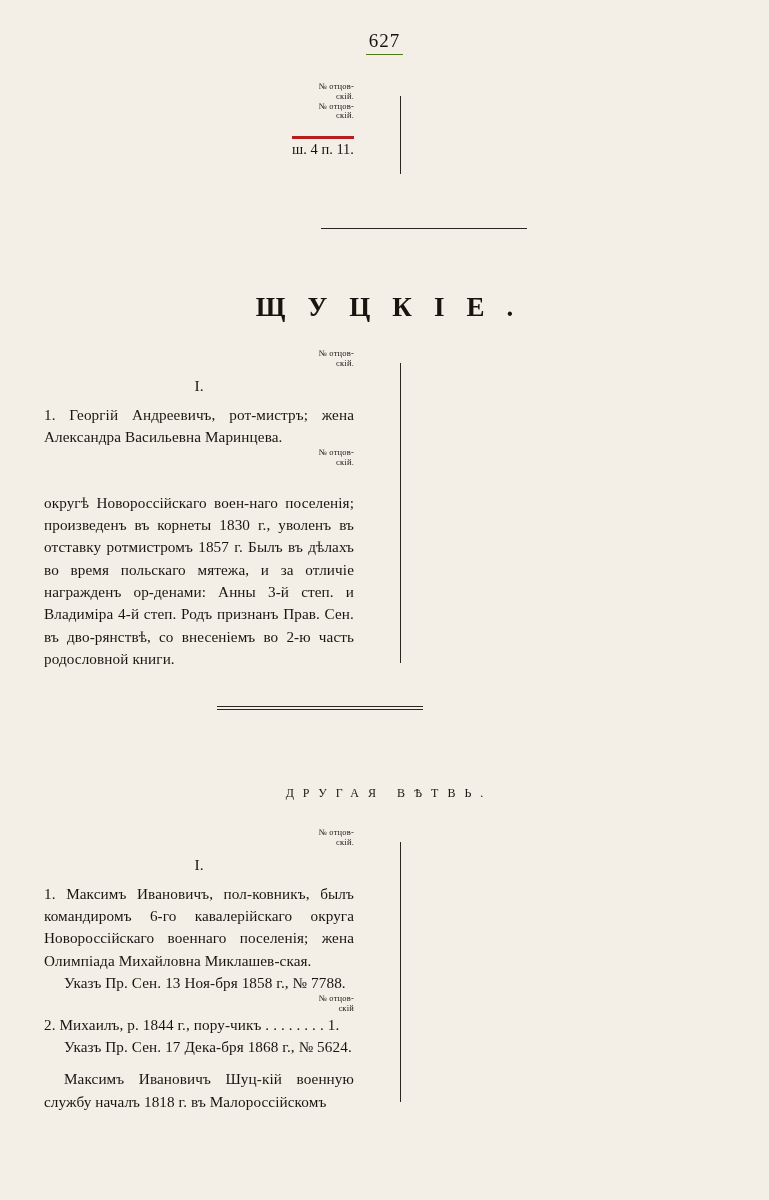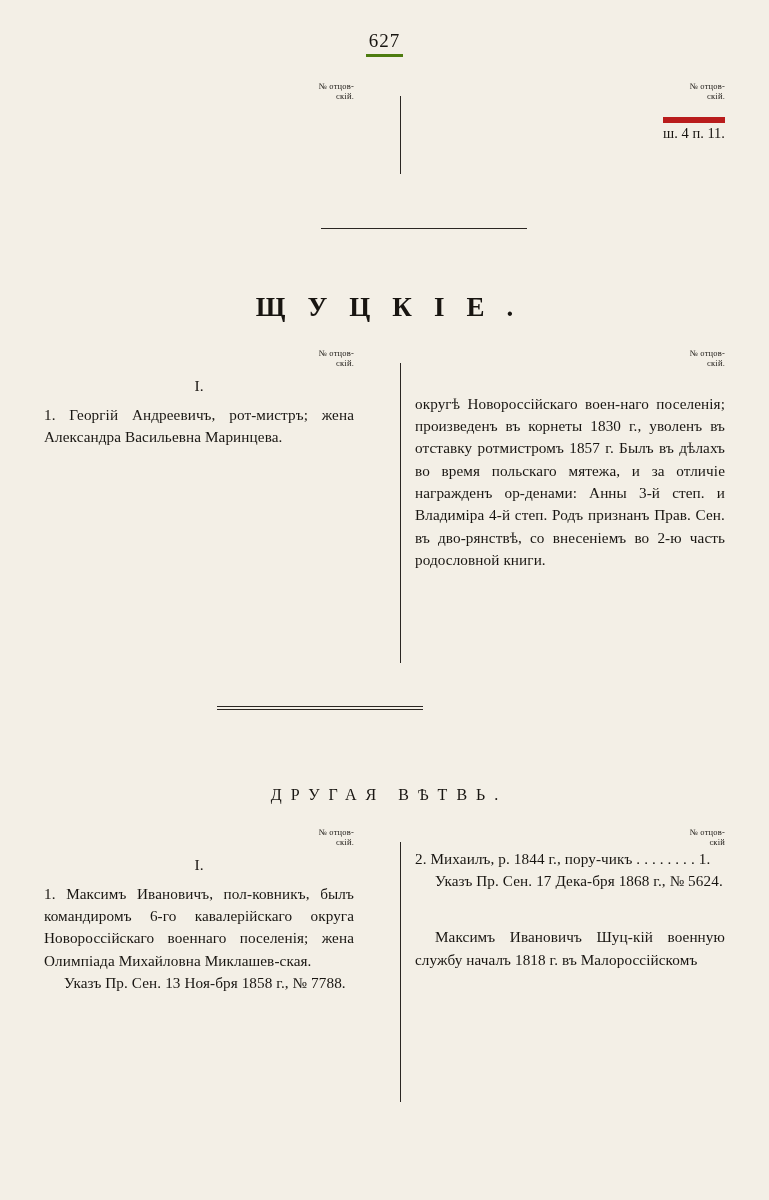--- a/index.html
+++ b/index.html
@@ -31,7 +31,7 @@
   }
   .page-number .pn {
     display: inline-block;
-    border-bottom: 3px solid #4d7c0f;
+    border-bottom: 1px solid #4d7c0f;
     padding: 0 3px 2px 3px;
   }
 

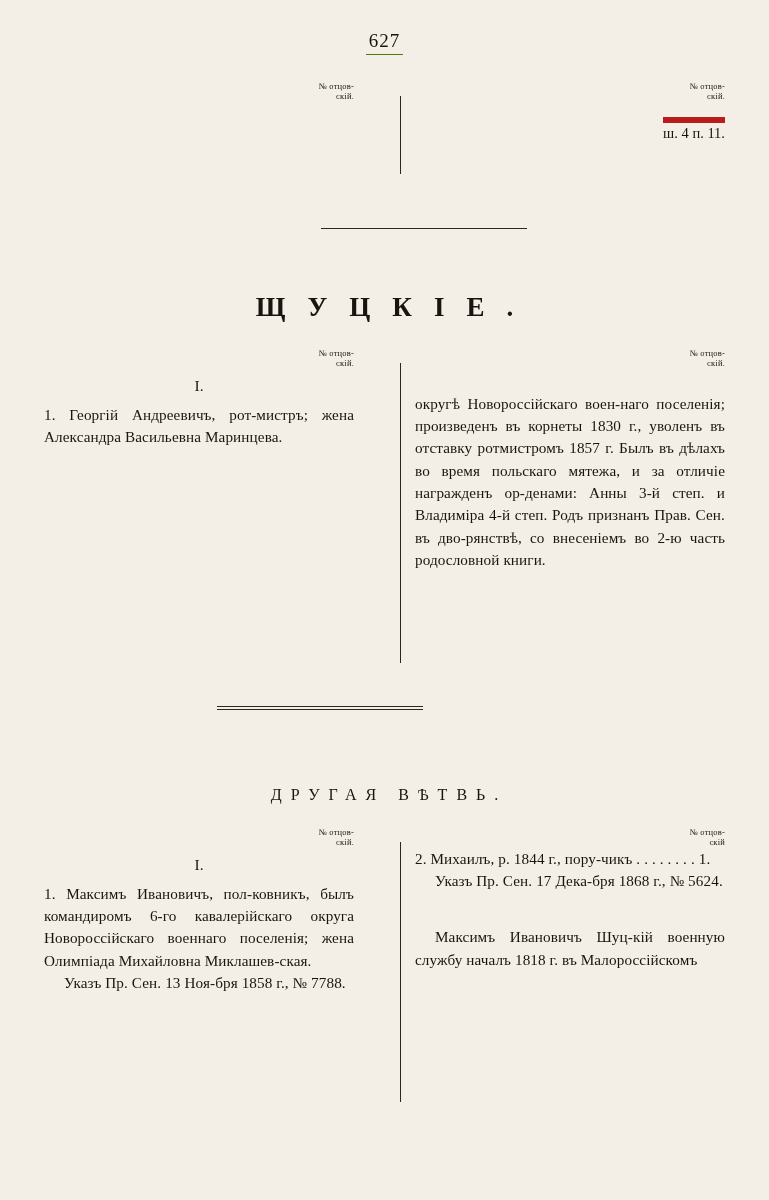--- a/index.html
+++ b/index.html
@@ -44,6 +44,7 @@
   .cols {
     display: flex;
     position: relative;
+    flex-direction: column;
   }
   .col {
     width: 310px;

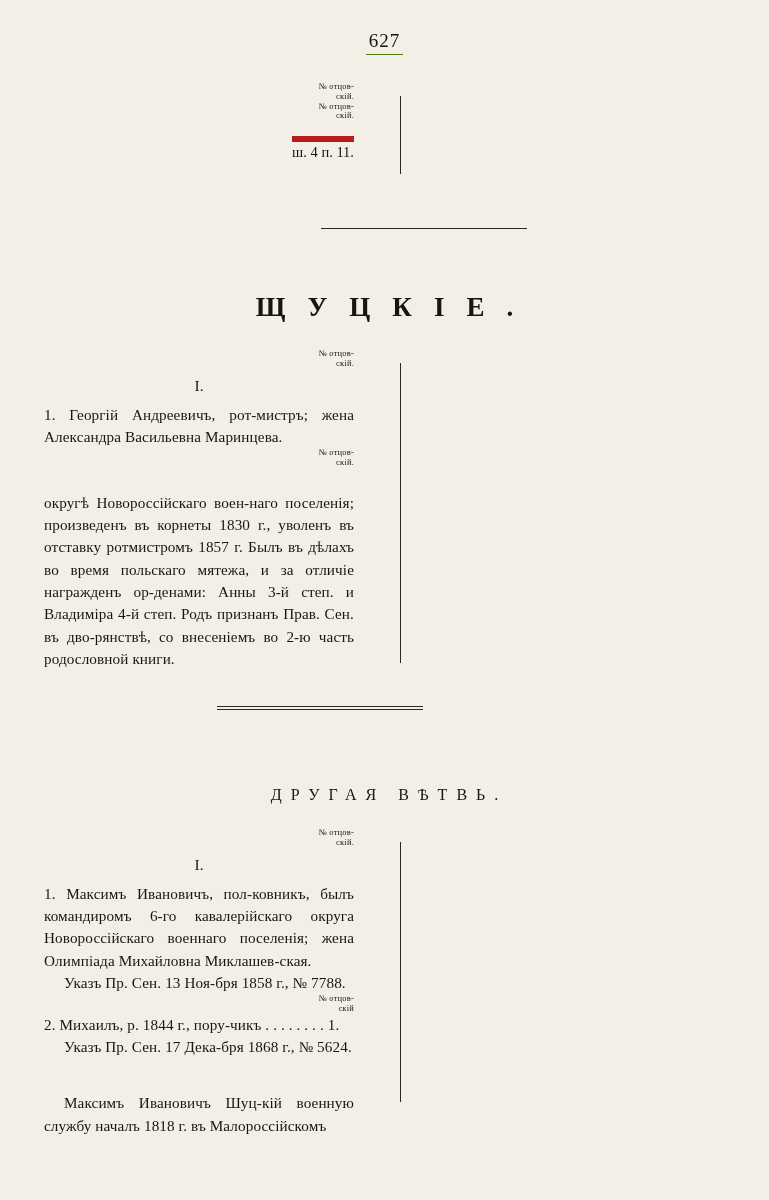--- a/index.html
+++ b/index.html
@@ -90,7 +90,7 @@
   }
   .ref .sheet {
     display: inline-block;
-    border-top: 6px solid #b91c1c;
+    border-top: 3px solid #b91c1c;
     padding-top: 2px;
     margin-top: 3px;
     font-size: 14.5px;

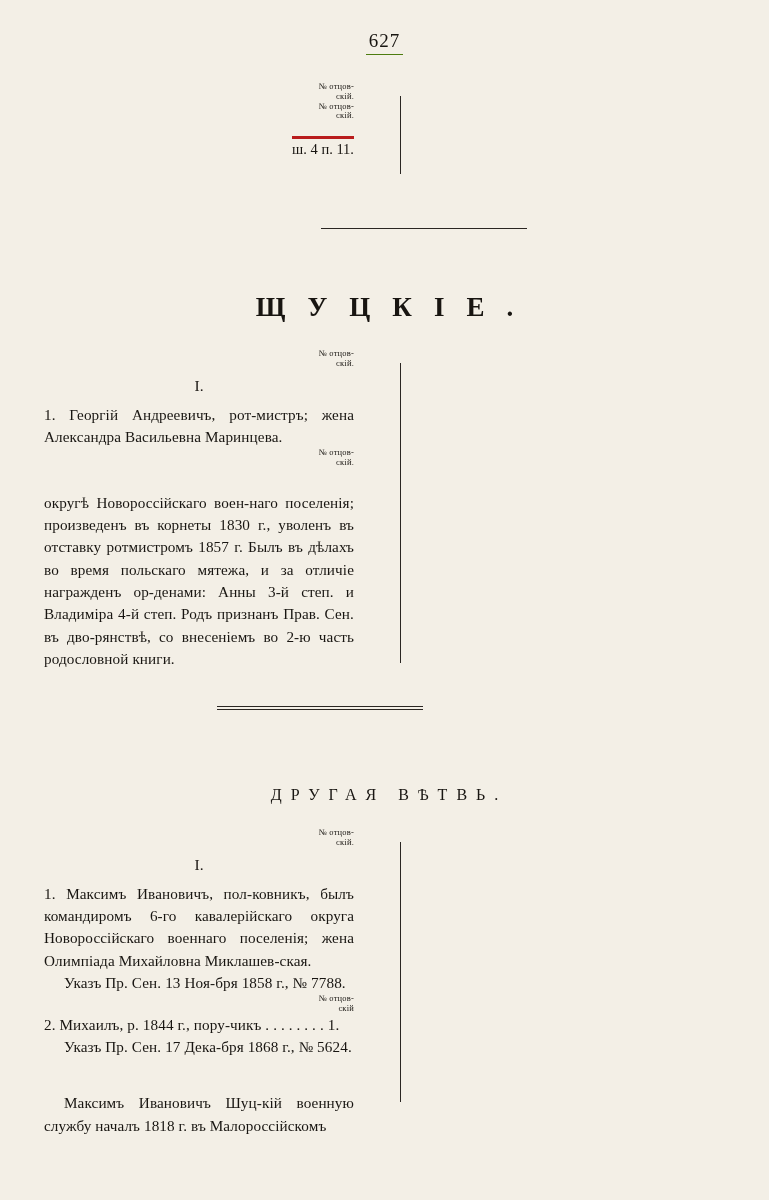--- a/index.html
+++ b/index.html
@@ -105,7 +105,7 @@
   }
   .subheading {
     text-align: center;
-    font-size: 16px;
+    font-size: 12px;
     letter-spacing: 9px;
     text-indent: 9px;
   }

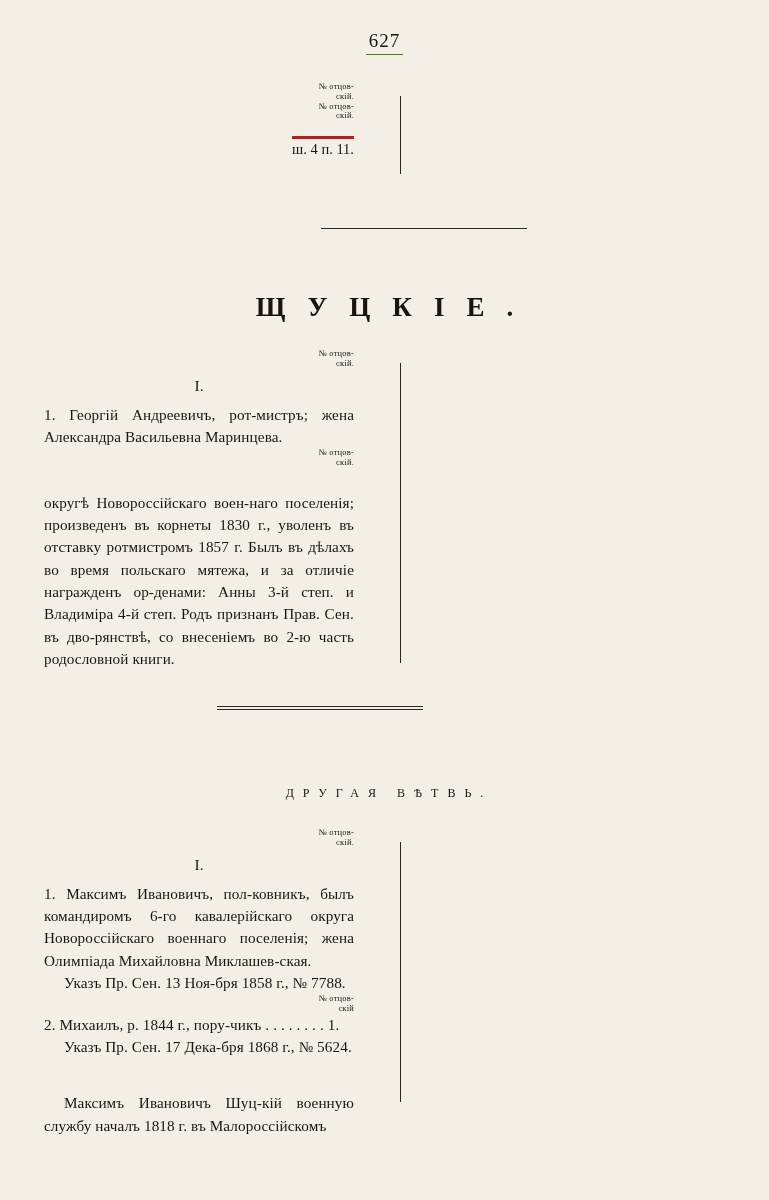--- a/index.html
+++ b/index.html
@@ -210,7 +210,7 @@
         </div>
         <p class="t">2. Михаилъ, р. 1844 г., пору-чикъ . . . . . . . .  1.</p>
         <p class="t ind">Указъ Пр. Сен. 17 Дека-бря 1868 г., № 5624.</p>
-        <p class="t ind" style="margin-top:34px;">Максимъ Ивановичъ Шуц-кій военную службу началъ 1818 г. въ Малороссійскомъ</p>
+        <p class="t ind" style="margin-top:10px;">Максимъ Ивановичъ Шуц-кій военную службу началъ 1818 г. въ Малороссійскомъ</p>
       </div>
     </div>
   </div>

